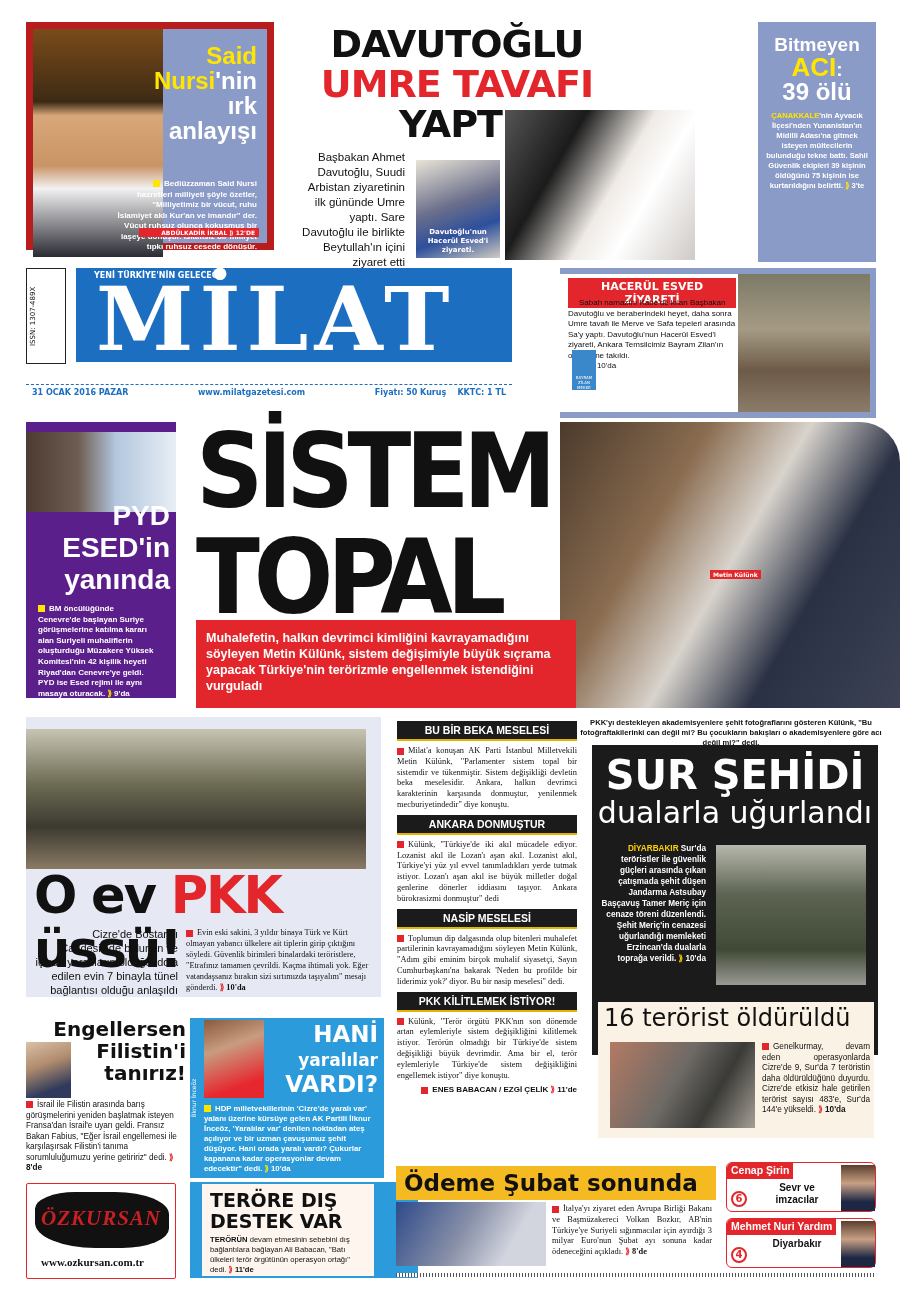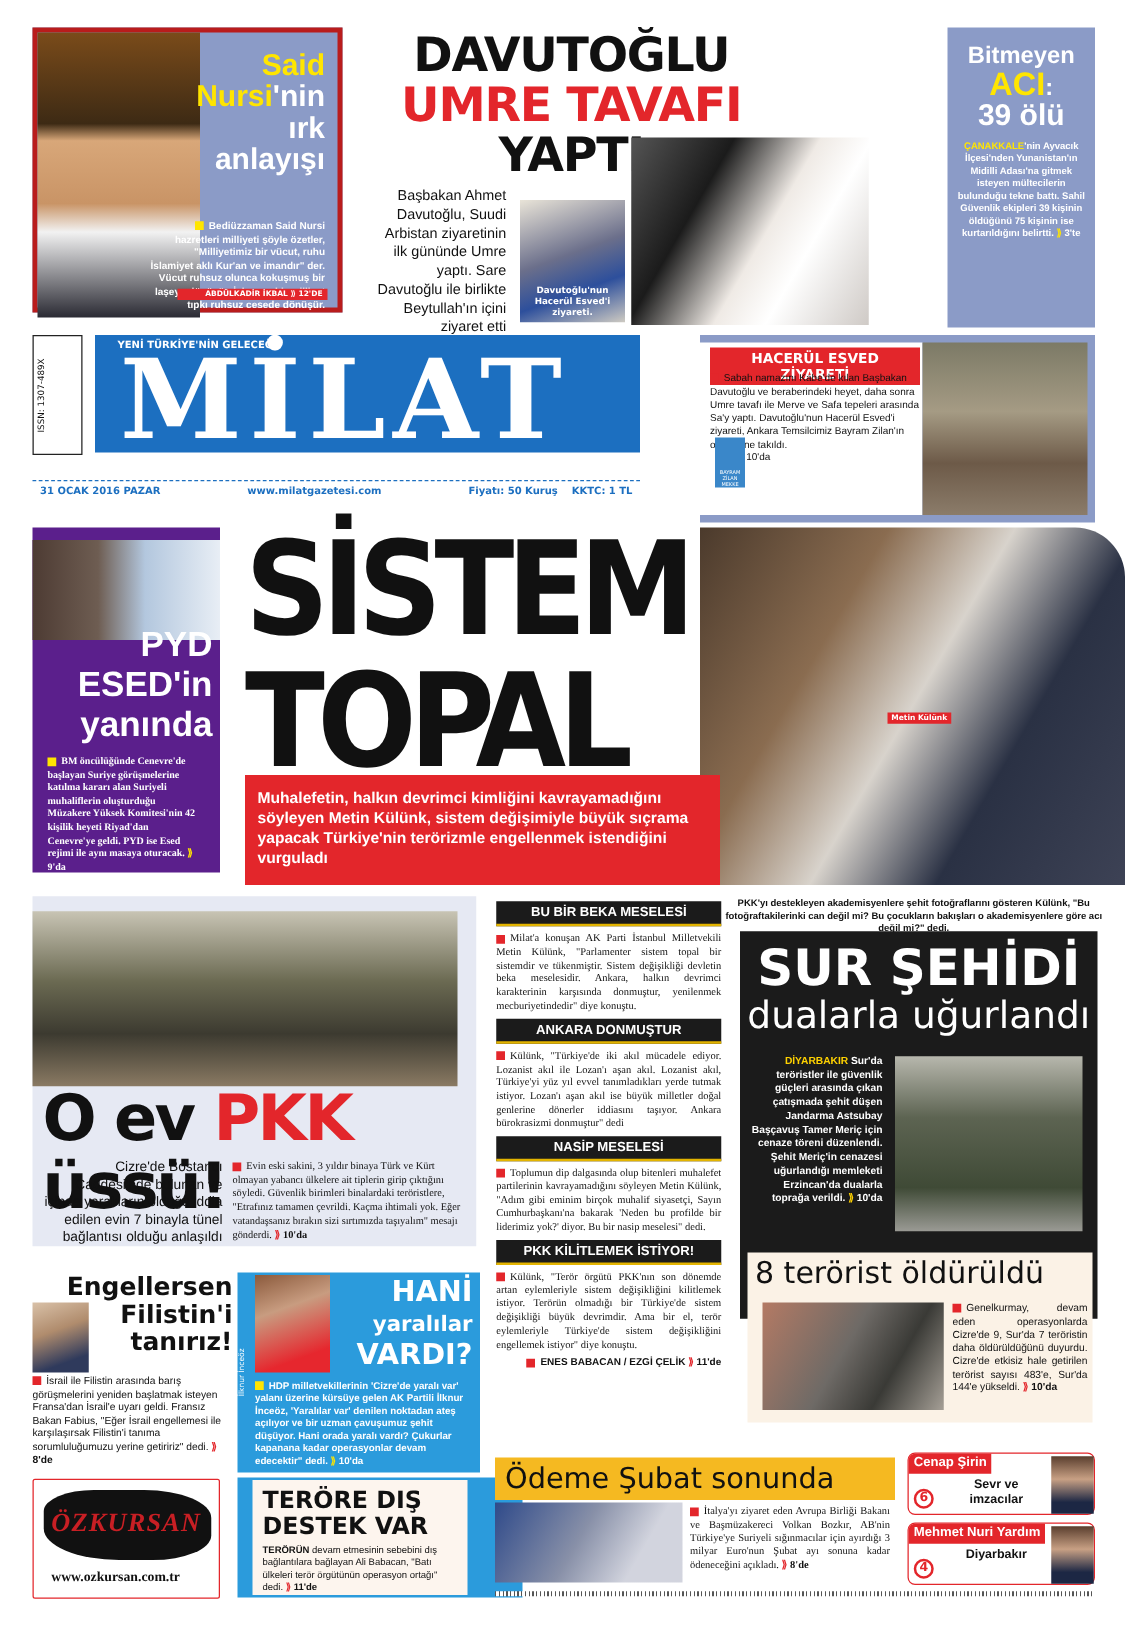--- a/index.html
+++ b/index.html
@@ -10,7 +10,7 @@
 .arrow{color:#e3262b;font-weight:bold}
 
 
-#nursi{left:26px;top:22px;width:248px;height:228px;background:#8b9bc7;border:4px solid #b91c1c}
+#nursi{left:26px;top:22px;width:248px;height:228px;background:#8b9bc7;border:7px solid #b91c1c}
 #nursi .face{left:0;top:0;width:130px;height:228px;background:linear-gradient(180deg,#7a4b1a 0%,#3d2a14 32%,#d8a779 38%,#c99466 60%,#f2f2f2 70%,#2a2a33 100%)}
 #nursi h2{position:absolute;right:10px;top:14px;text-align:right;font-family:"Liberation Sans",sans-serif;font-weight:bold;font-size:24px;line-height:25px;color:#fff}
 #nursi h2 .y{color:#ffe500}

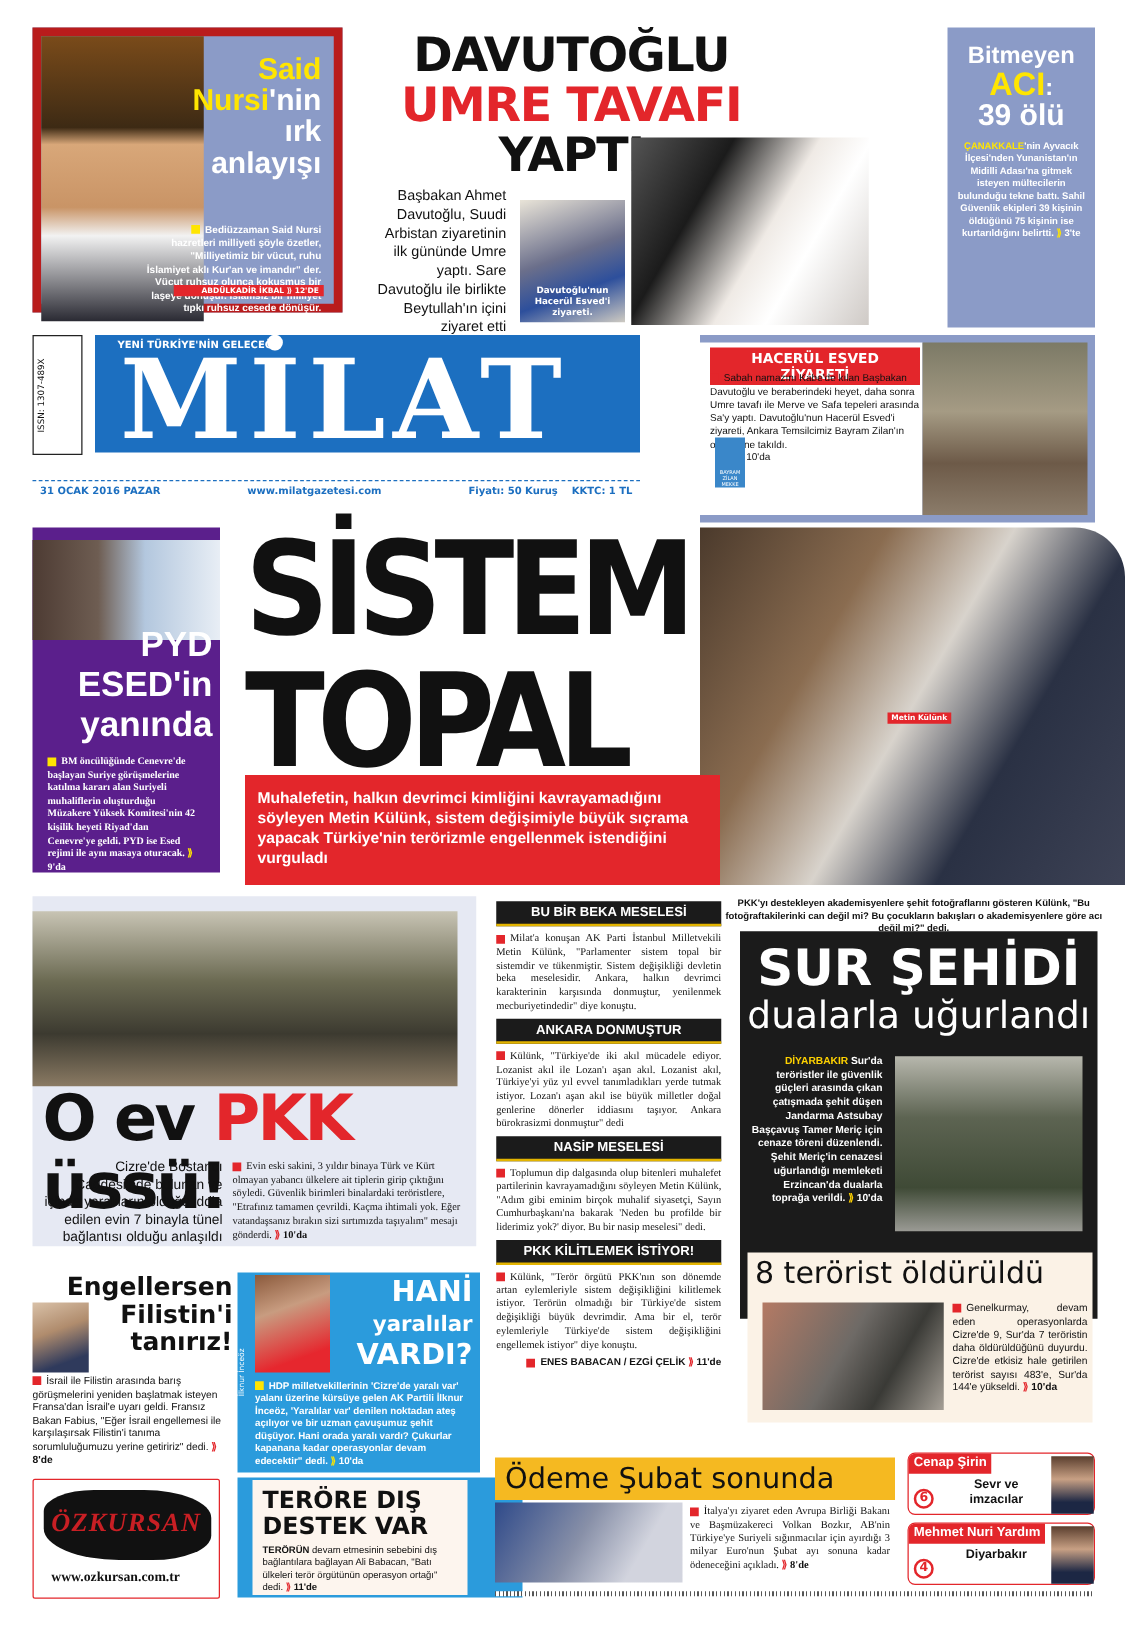--- a/index.html
+++ b/index.html
@@ -52,7 +52,7 @@
 #pyd{left:26px;top:422px;width:150px;height:276px;background:#5b1f8c}
 #pyd .ph{position:absolute;left:0;top:10px;width:150px;height:80px;background:linear-gradient(90deg,#4d3b33 0%,#6e5d52 35%,#b3c7de 60%,#e8eef5 100%)}
 #pyd h2{position:absolute;left:0;right:6px;top:78px;text-align:right;color:#fff;font-weight:bold;font-size:28px;line-height:32px;font-family:"Liberation Sans",sans-serif}
-#pyd p{position:absolute;left:12px;right:18px;top:182px;color:#fff;font-size:8px;line-height:10.6px;font-weight:bold;font-family:Liberation Serif, serif}
+#pyd p{position:absolute;left:12px;right:18px;top:182px;color:#fff;font-size:8px;line-height:10.6px;font-weight:bold;font-family:Liberation Sans, sans-serif}
 
 
 #sistem{left:196px;top:418px;width:420px;height:220px;font-family:"DejaVu Sans Condensed","DejaVu Sans",sans-serif;font-weight:bold;font-size:104px;line-height:106px;letter-spacing:-6px;color:#111}

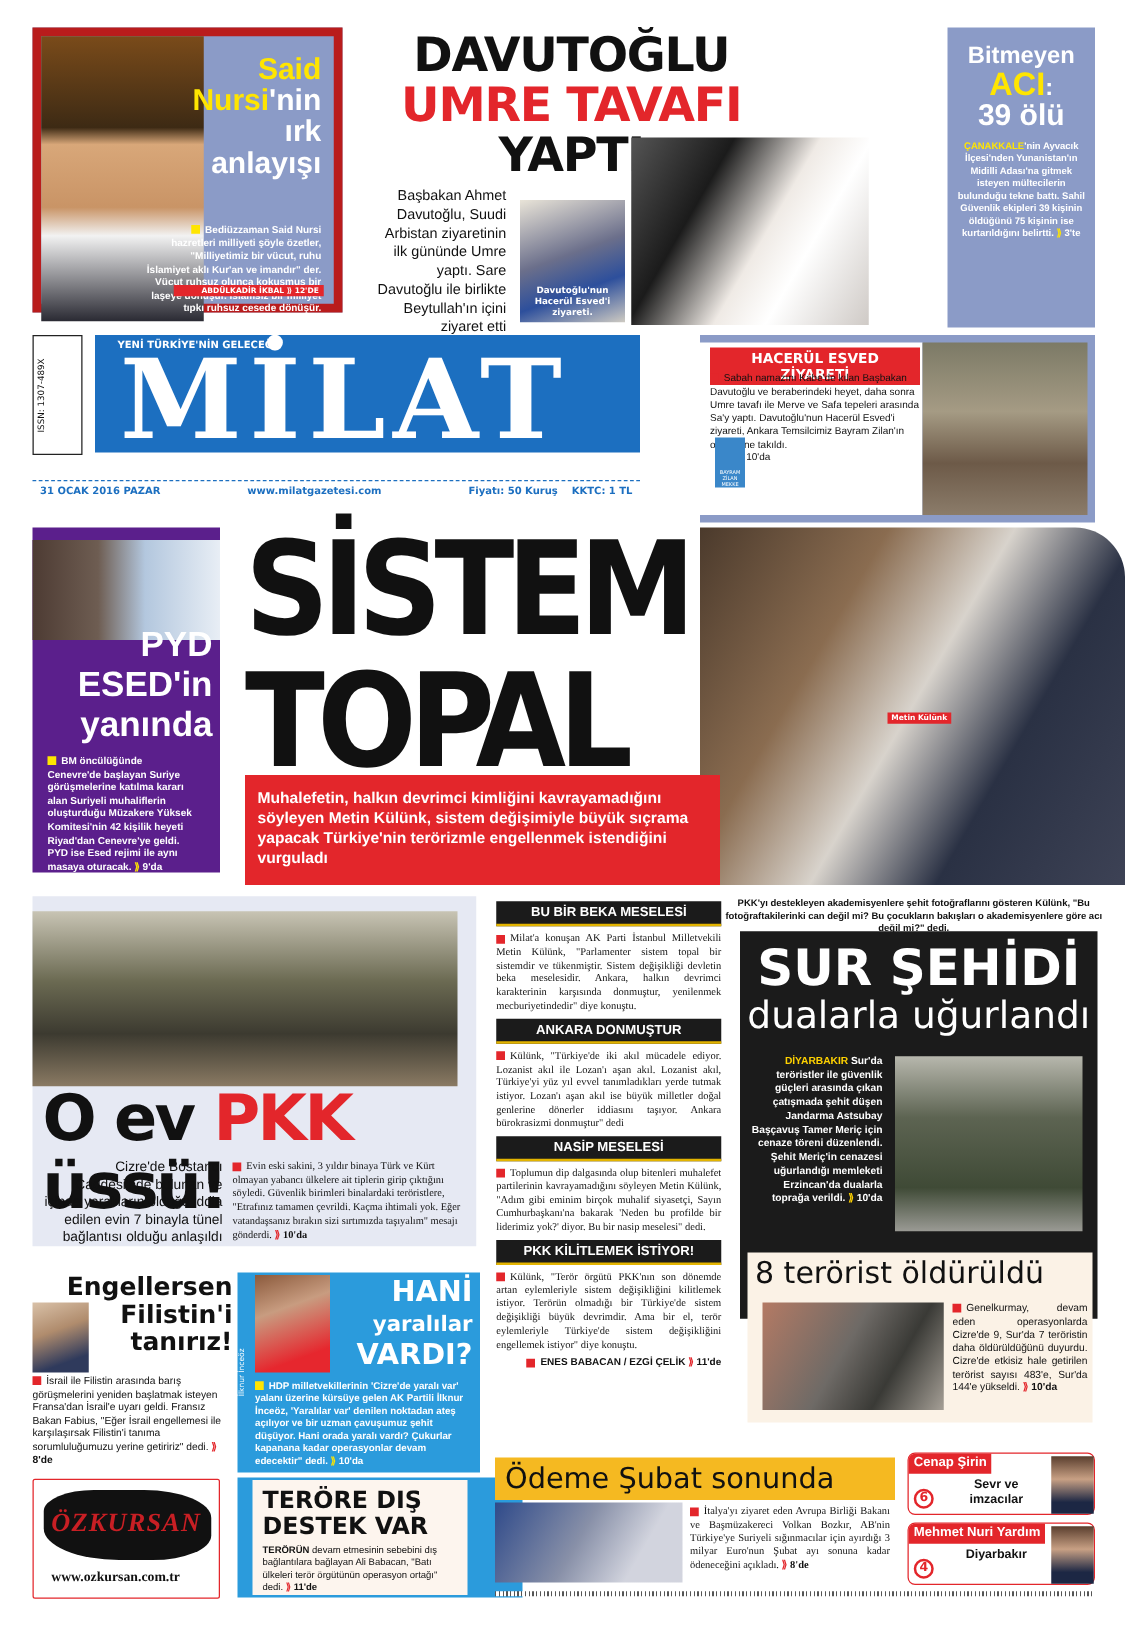--- a/index.html
+++ b/index.html
@@ -204,7 +204,7 @@
   <div class="ph"></div>
 </section>
 <section id="terr" class="abs">
-  <h3>8 terörist öldürüldü</h3>
+  <h3>16 terörist öldürüldü</h3>
   <div class="ph"></div>
   <p><span class="sq" style="background:#e3262b"></span><span>Genelkurmay, devam eden operasyonlarda Cizre'de 9, Sur'da 7 teröristin daha öldürüldüğünü duyurdu. Cizre'de etkisiz hale getirilen terörist sayısı 483'e, Sur'da 144'e yükseldi.</span> <span class="arrow">⟫</span> <b>10'da</b></p>
 </section>

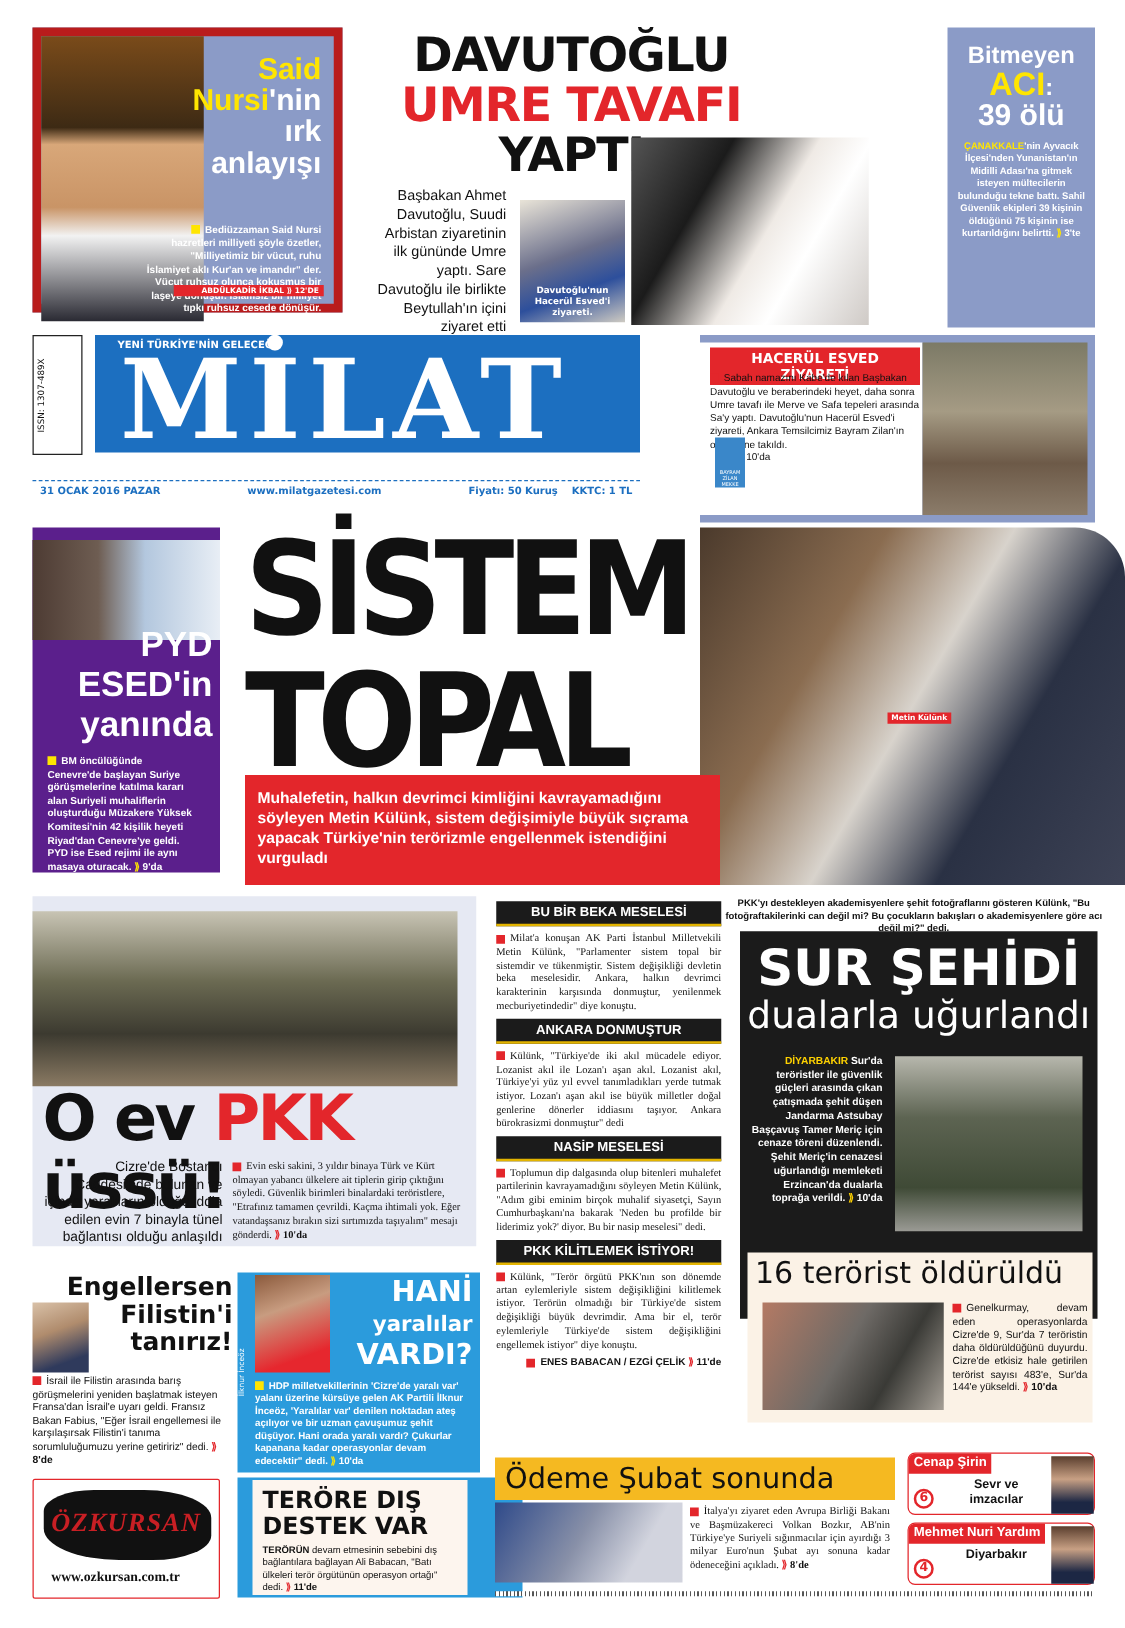--- a/index.html
+++ b/index.html
@@ -113,7 +113,7 @@
 #teror p{font-size:7.6px;line-height:10px;margin-top:3px;font-family:"Liberation Sans",sans-serif}
 
 #odeme{left:396px;top:1166px;width:320px;height:104px}
-#odeme h2{background:#f5b921;font-weight:normal;font-size:23px;line-height:34px;padding-left:8px;font-family:"DejaVu Sans",sans-serif}
+#odeme h2{background:#f5b921;font-weight:bold;font-size:23px;line-height:34px;padding-left:8px;font-family:"DejaVu Sans",sans-serif}
 #odeme .ph{position:absolute;left:0;top:36px;width:150px;height:64px;background:linear-gradient(120deg,#2f4a8a 0%,#8890a8 45%,#d2d4de 75%)}
 #odeme p{position:absolute;left:156px;top:38px;width:160px;font-size:8.4px;line-height:10.8px;text-align:justify;font-family:"Liberation Serif",serif}
 

